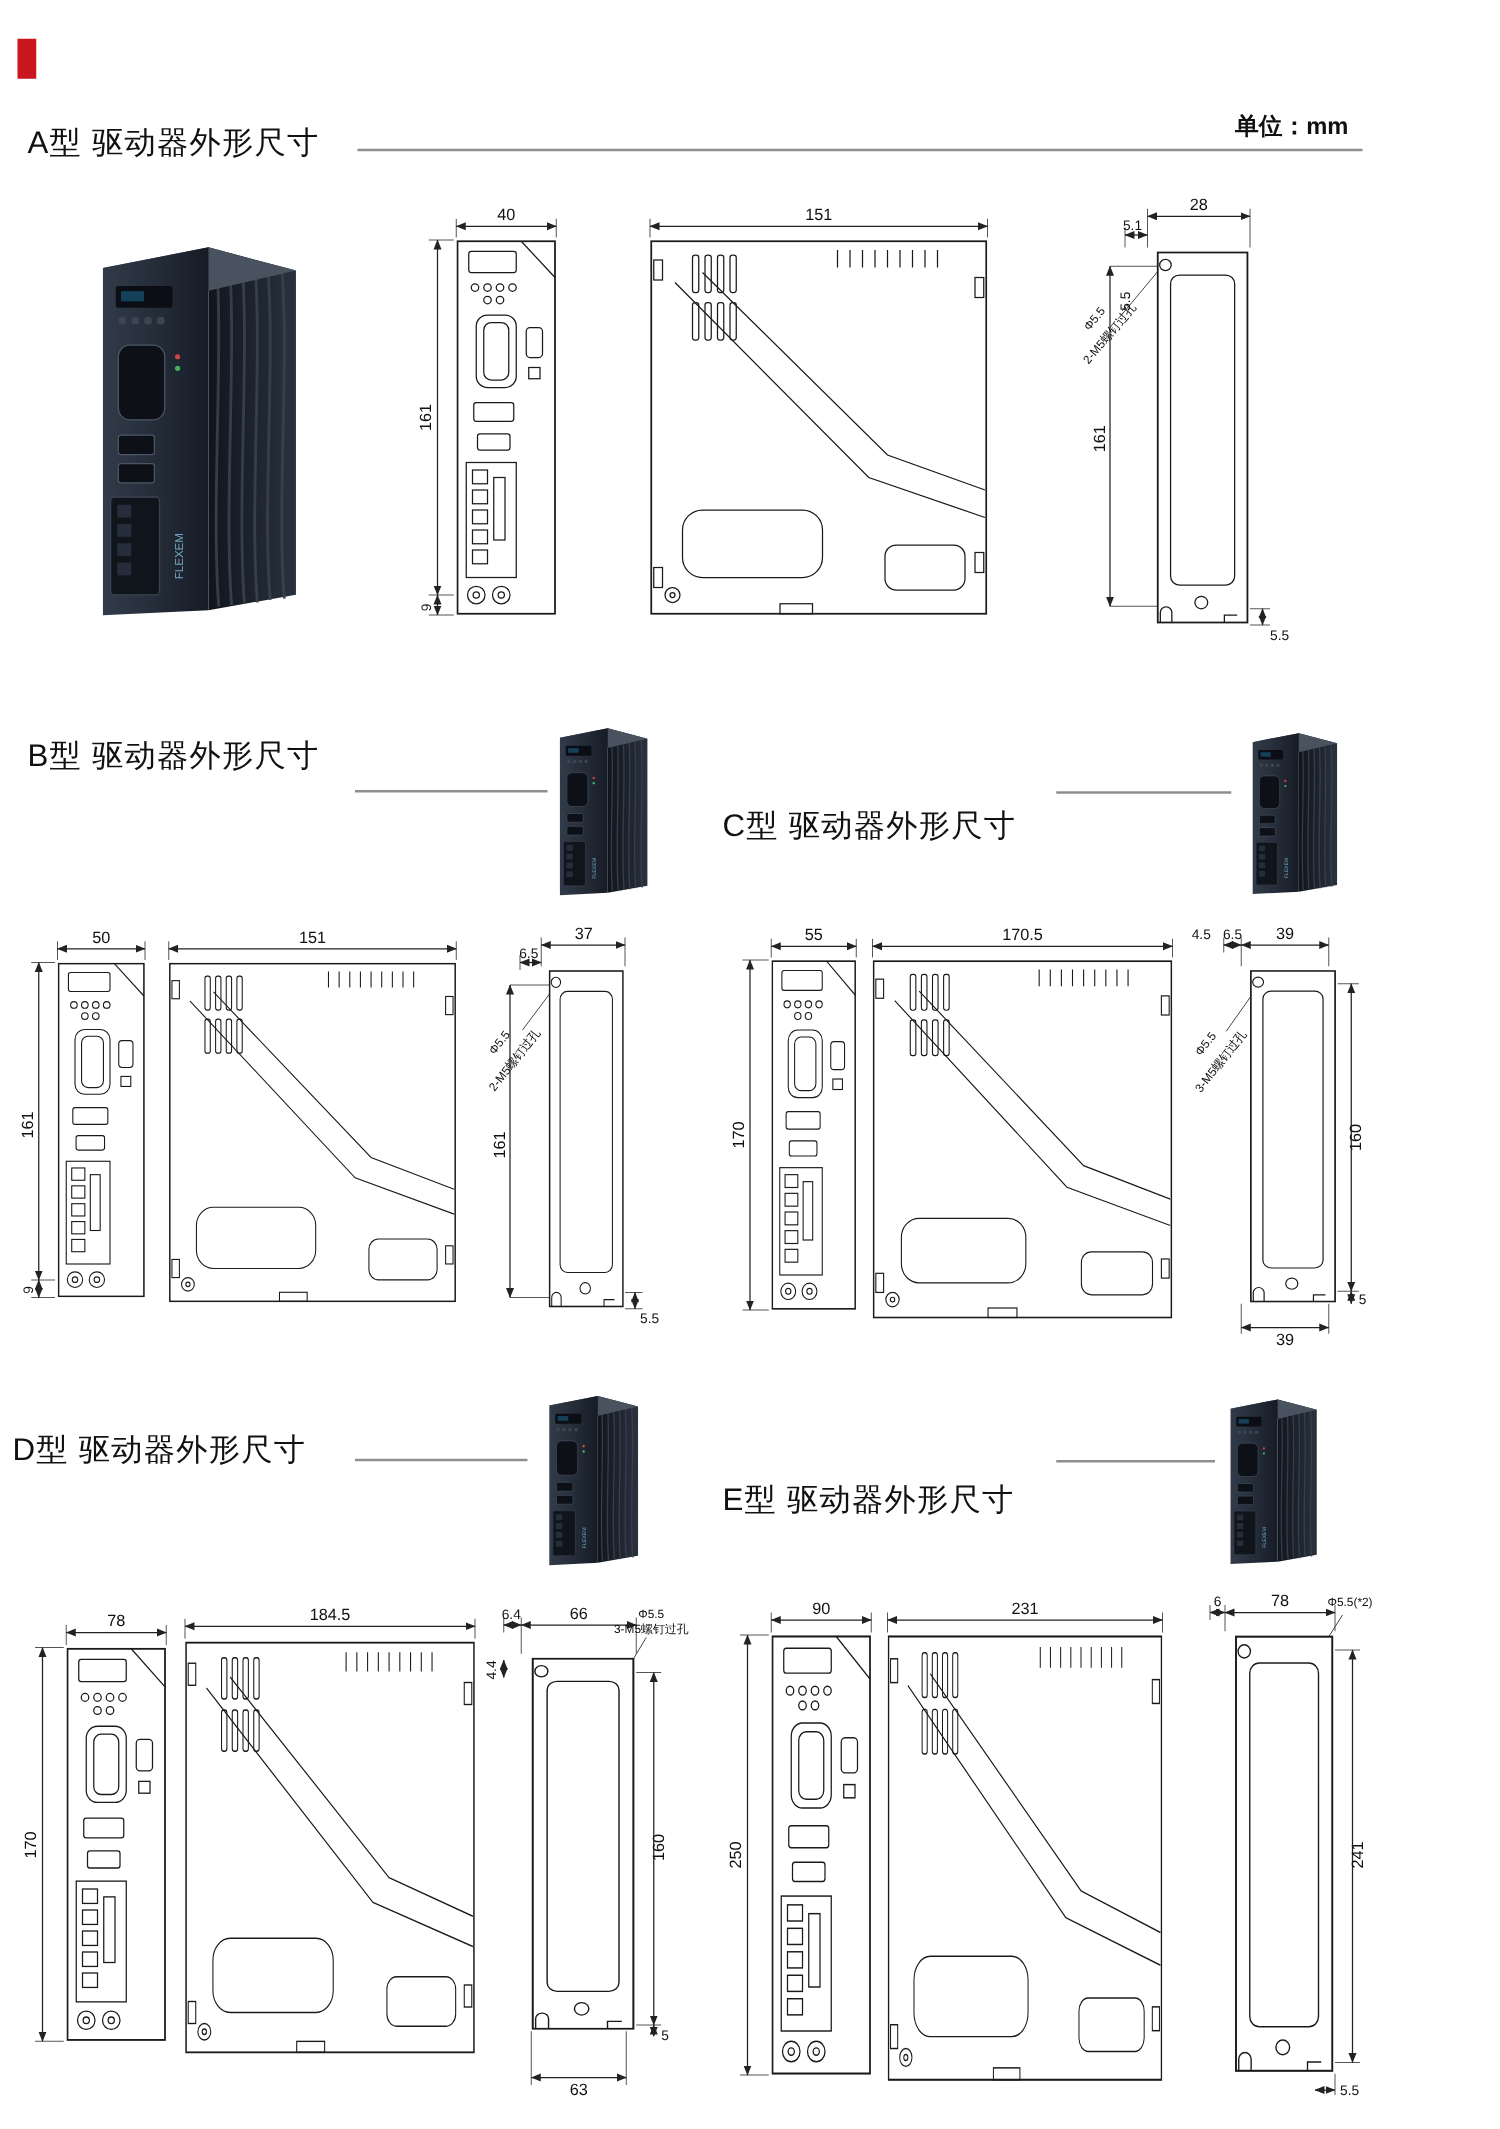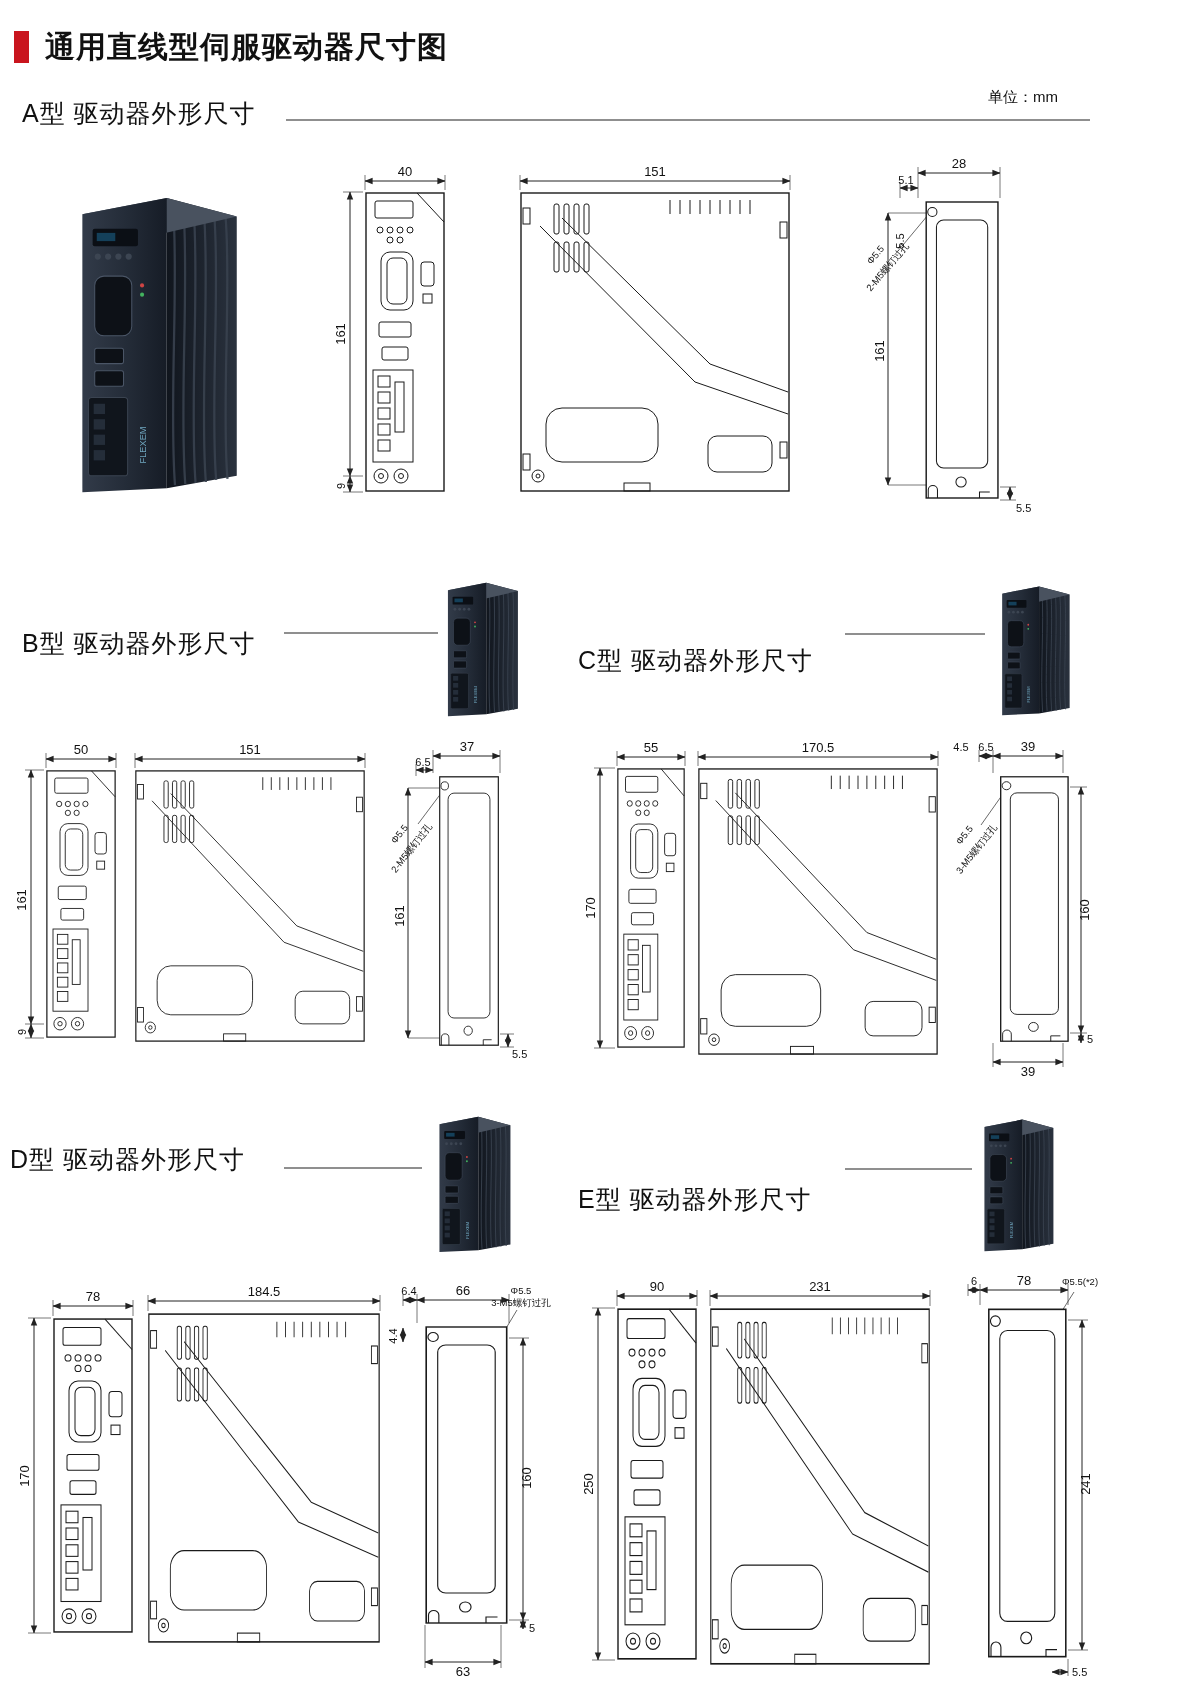--- a/index.html
+++ b/index.html
@@ -143,7 +143,6 @@
 <div id="canvas">
 
   <div class="abs red-bar" style="left:14px;top:31px"></div>
-  <div class="abs page-title" style="left:45px;top:27px">通用直线型伺服驱动器尺寸图</div>
   <div class="abs sec-head" style="left:22px;top:97px">A型 驱动器外形尺寸</div>
   <div class="abs unit-label" style="left:988px;top:88px">单位：mm</div>
   <div class="abs hline" style="left:286px;top:119px;width:804px"></div>

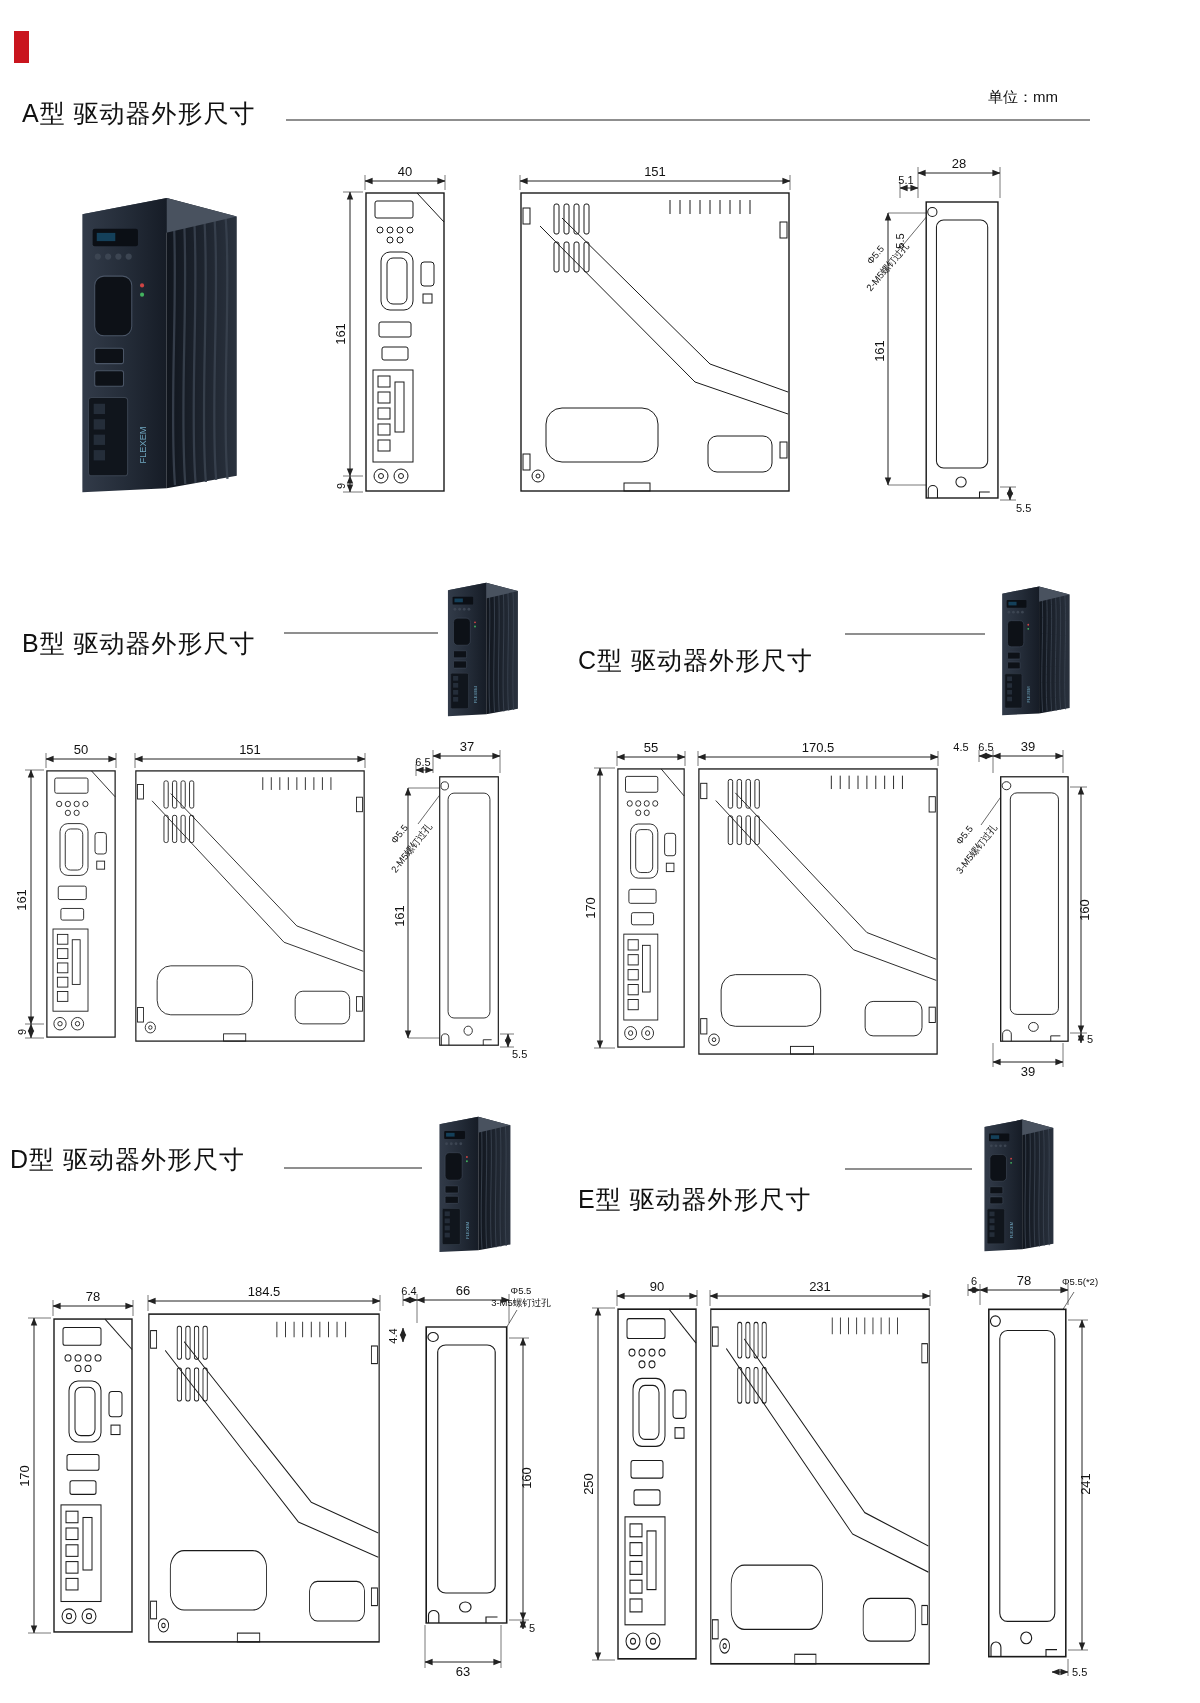--- a/index.html
+++ b/index.html
@@ -9,7 +9,7 @@
   .red-bar{width:15px;height:32px;background:#c9151e}
   .page-title{font-size:30px;font-weight:700;letter-spacing:1px}
   .sec-head{font-size:25px;font-weight:400;letter-spacing:1px}
-  .unit-label{font-size:15px;font-weight:400}
+  .unit-label{font-size:19px;font-weight:700}
   .hline{height:2px;background:#8f8f8f}
   svg{overflow:visible;display:block}
   .ext{stroke:#555;stroke-width:.8;fill:none}

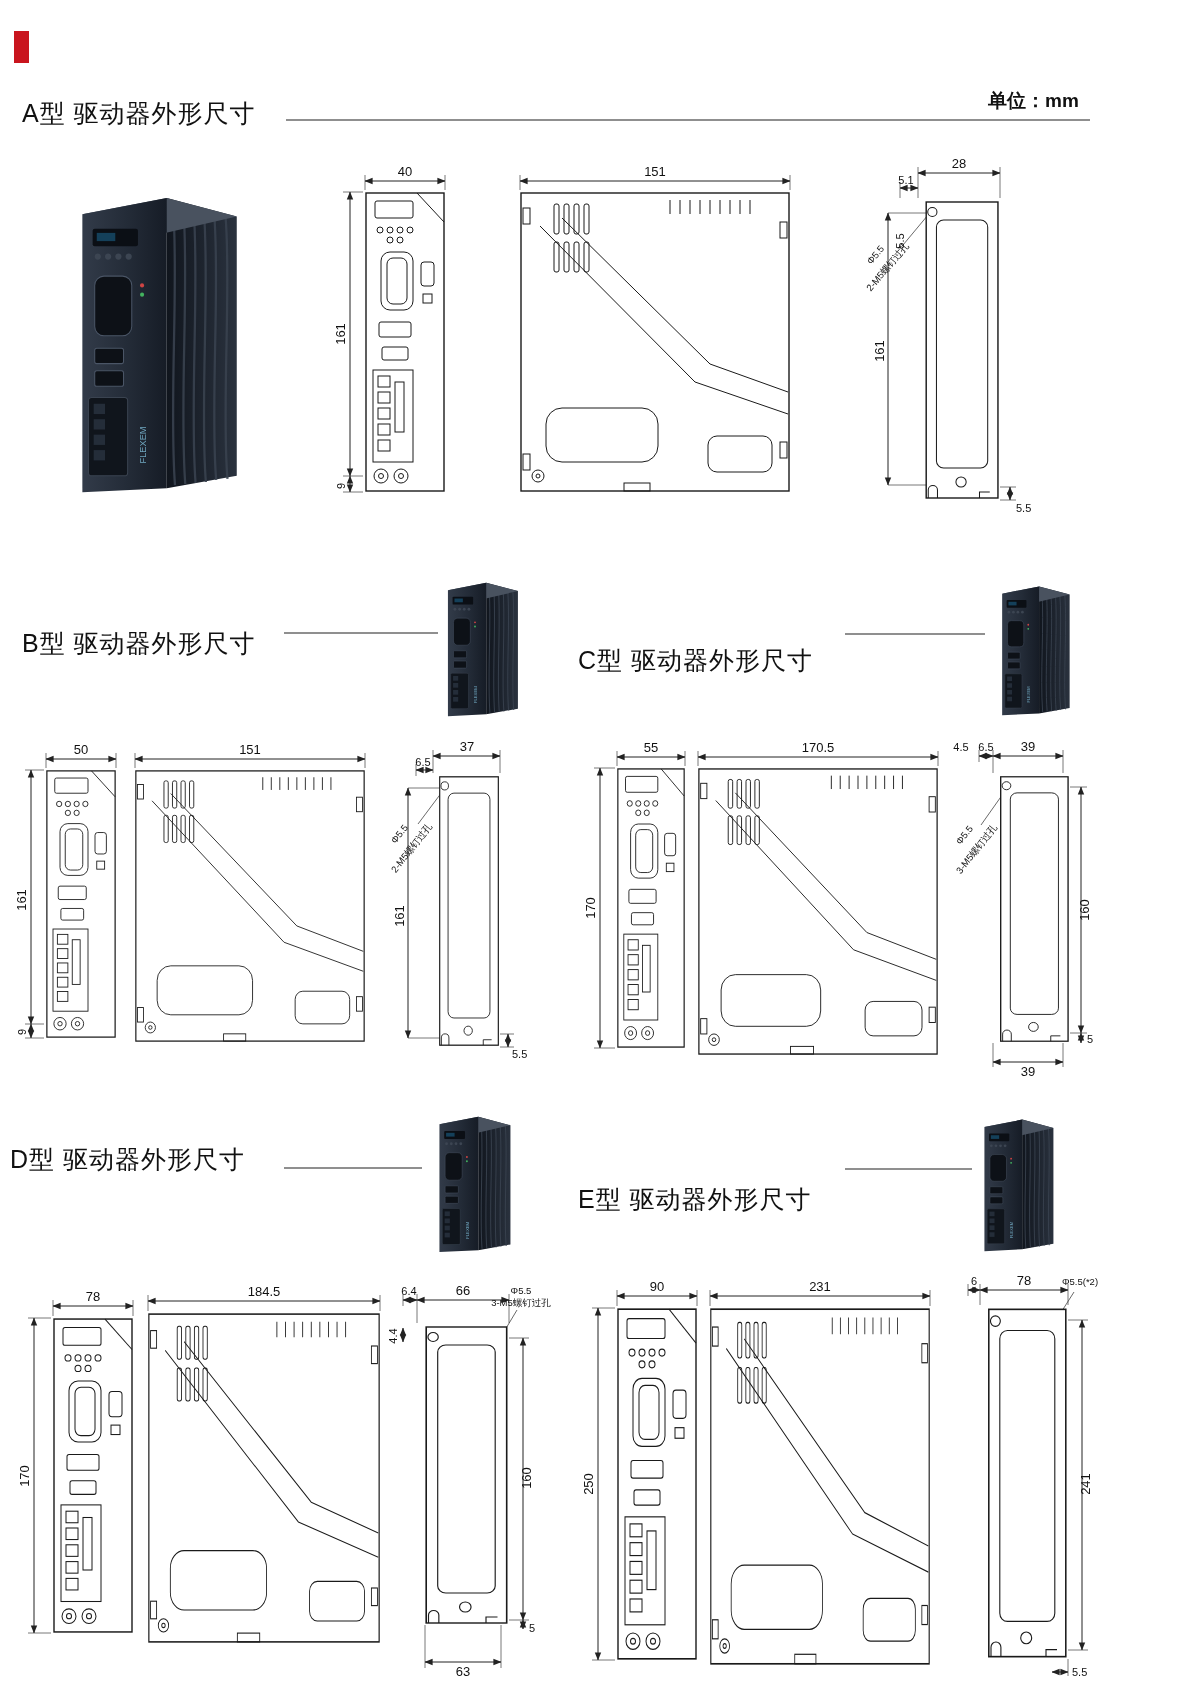--- a/index.html
+++ b/index.html
@@ -196,7 +196,7 @@
     <text class="dims" x="176" y="357" text-anchor="start">5.5</text>
   </svg>
 
-  <div class="abs sec-head" style="left:22px;top:627px">B型 驱动器外形尺寸</div>
+  <div class="abs sec-head" style="left:22px;top:588px">B型 驱动器外形尺寸</div>
   <div class="abs hline" style="left:284px;top:632px;width:154px"></div>
   <div class="abs" style="left:438px;top:578px;width:88px;height:140px">
     <svg viewBox="0 0 170 300" width="100%" height="100%">

